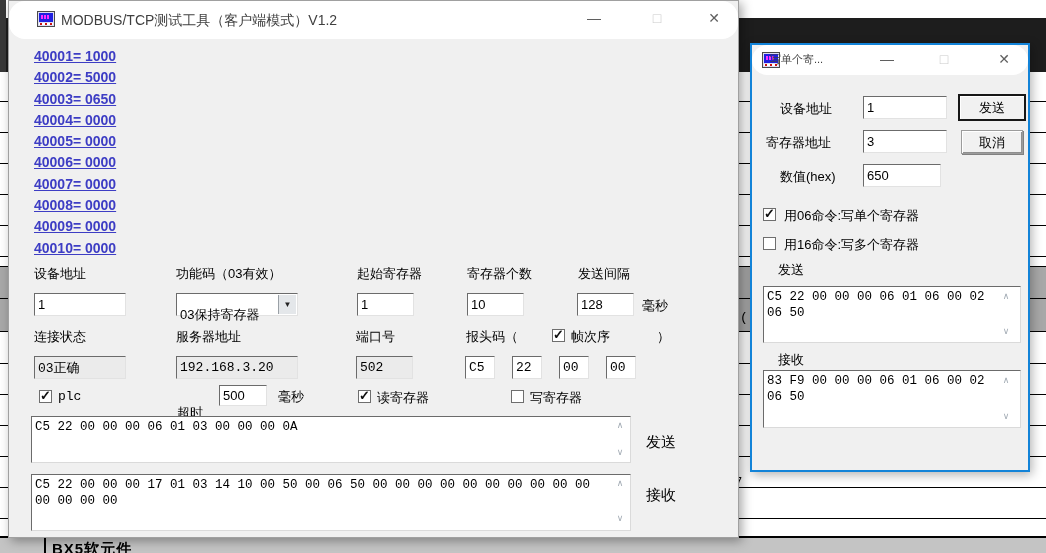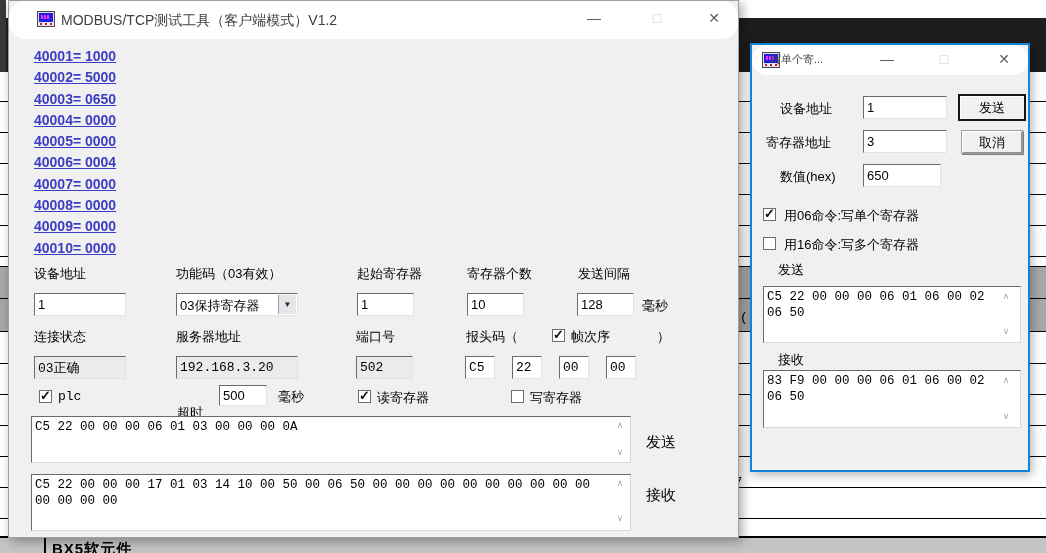--- a/index.html
+++ b/index.html
@@ -115,7 +115,7 @@
     <a class="reglink">40003= 0650</a>
     <a class="reglink">40004= 0000</a>
     <a class="reglink">40005= 0000</a>
-    <a class="reglink">40006= 0004</a>
+    <a class="reglink">40006= 0000</a>
     <a class="reglink">40007= 0000</a>
     <a class="reglink">40008= 0000</a>
     <a class="reglink">40009= 0000</a>

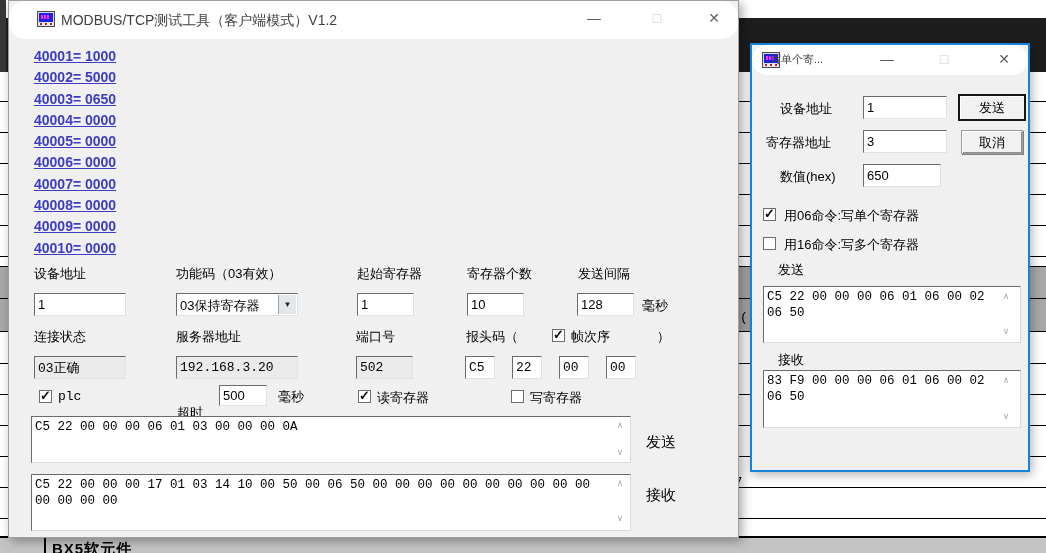--- a/index.html
+++ b/index.html
@@ -40,7 +40,7 @@
   .tb.gray{background:#ebebeb;}
   .combo{position:absolute;height:23px;border:1px solid;border-color:#6b6b6b #e2e2e2 #e2e2e2 #6b6b6b;
          background:#fff;box-sizing:border-box;font-size:13px;}
-  .combo-text{position:absolute;left:3px;top:3px;white-space:nowrap;}
+  .combo-text{position:absolute;left:3px;top:12px;white-space:nowrap;}
   .combo-btn{position:absolute;right:1px;top:1px;bottom:1px;width:17px;background:#e4e7ea;
              border-left:1px solid #9aa0a6;text-align:center;font-size:8px;line-height:19px;color:#222;}
   .cb{position:absolute;width:13px;height:13px;background:#fff;border:1px solid #6e6e6e;box-sizing:border-box;}

